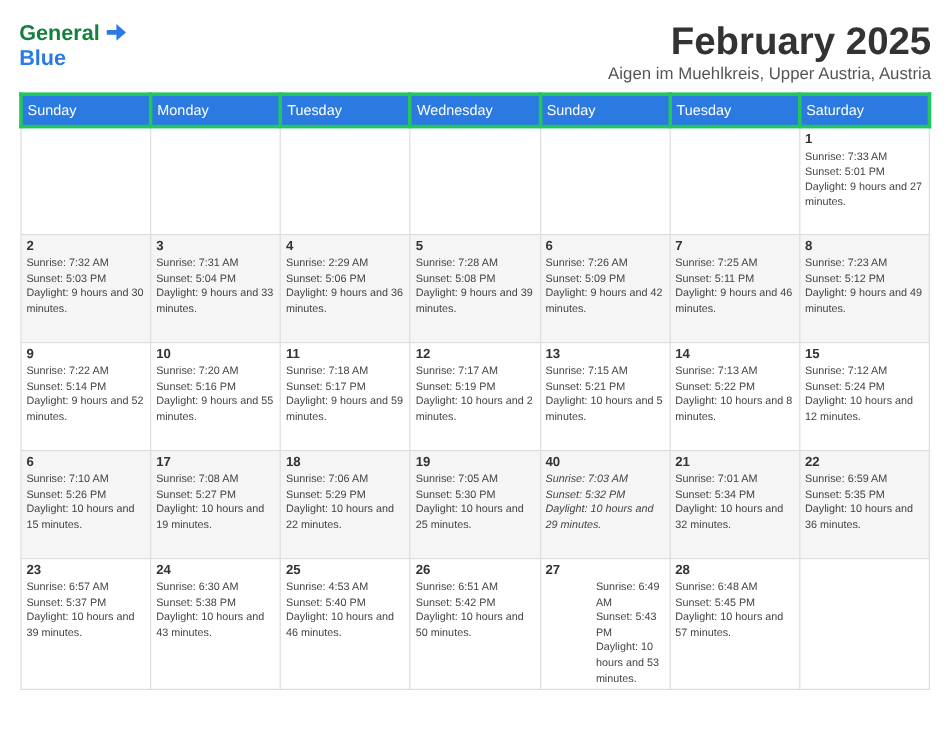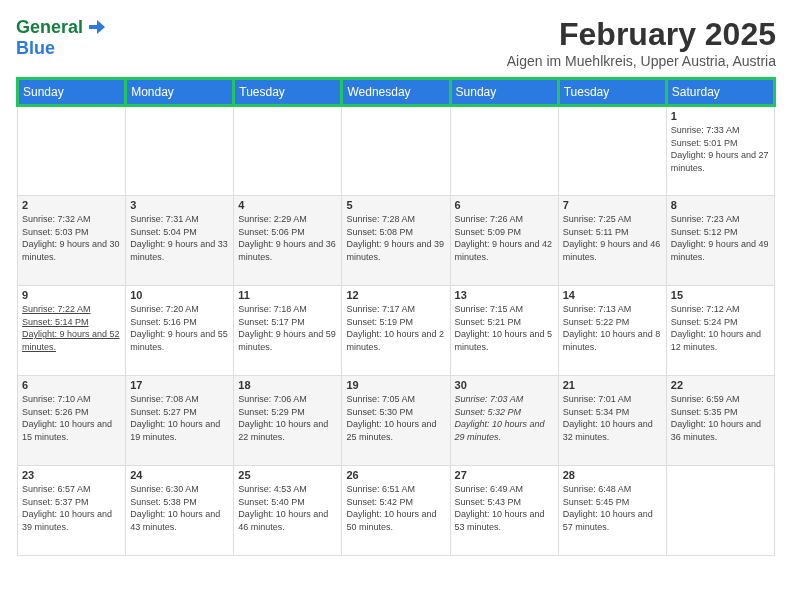--- a/index.html
+++ b/index.html
@@ -179,7 +179,7 @@
       <tr>
         <td>
           <span class="day-number">9</span>
-          <div class="day-content" style="white-space: pre-line; text-decoration: underline;">Sunrise: 7:22 AM
+          <div class="day-content" style="white-space: pre-line;">Sunrise: 7:22 AM
 Sunset: 5:14 PM
 Daylight: 9 hours and 52 minutes.</div>
         </td>

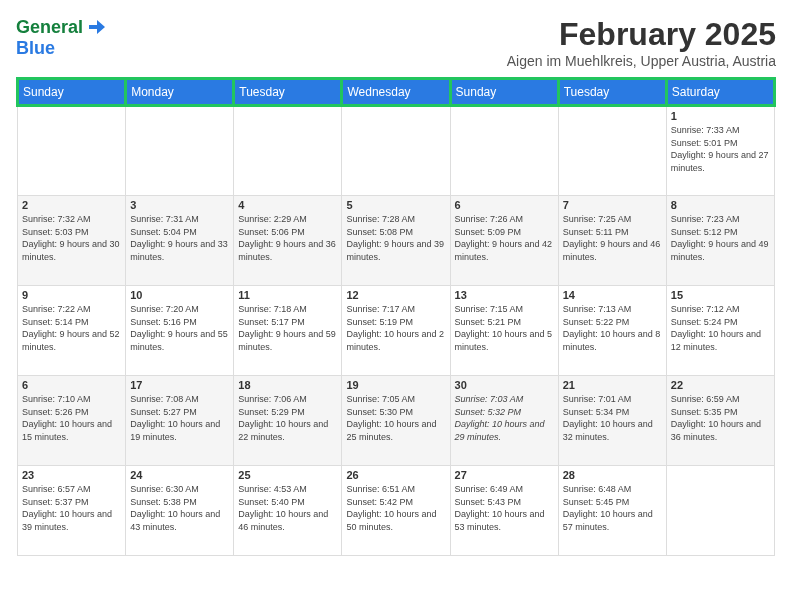--- a/index.html
+++ b/index.html
@@ -246,7 +246,7 @@
 Daylight: 10 hours and 25 minutes.</div>
         </td>
         <td>
-          <span class="day-number">30</span>
+          <span class="day-number">40</span>
           <div class="day-content" style="white-space: pre-line; font-style: italic;">Sunrise: 7:03 AM
 Sunset: 5:32 PM
 Daylight: 10 hours and 29 minutes.</div>

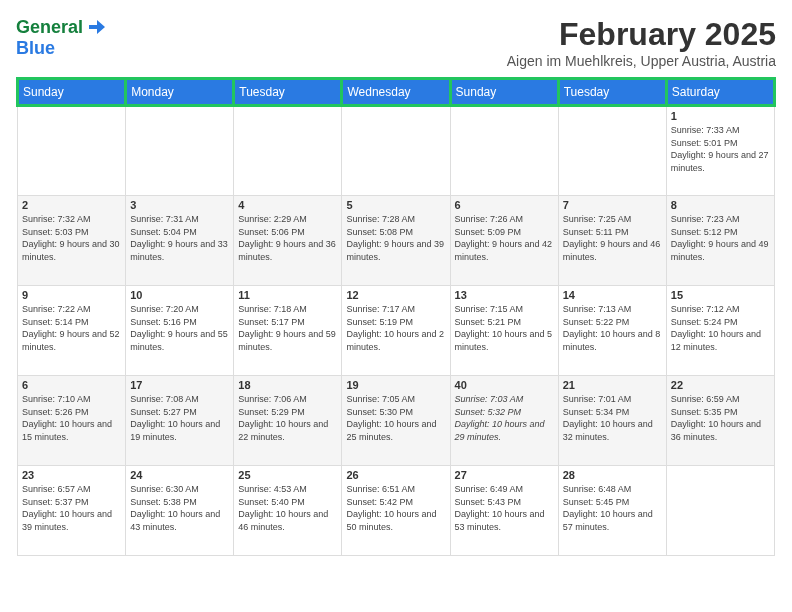--- a/index.html
+++ b/index.html
@@ -291,7 +291,7 @@
         </td>
         <td>
           <span class="day-number">27</span>
-          <div class="day-content" style="white-space: pre-line;">Sunrise: 6:49 AM
+          <div class="day-content" style="white-space: pre-line; margin-left: 42px;">Sunrise: 6:49 AM
 Sunset: 5:43 PM
 Daylight: 10 hours and 53 minutes.</div>
         </td>

